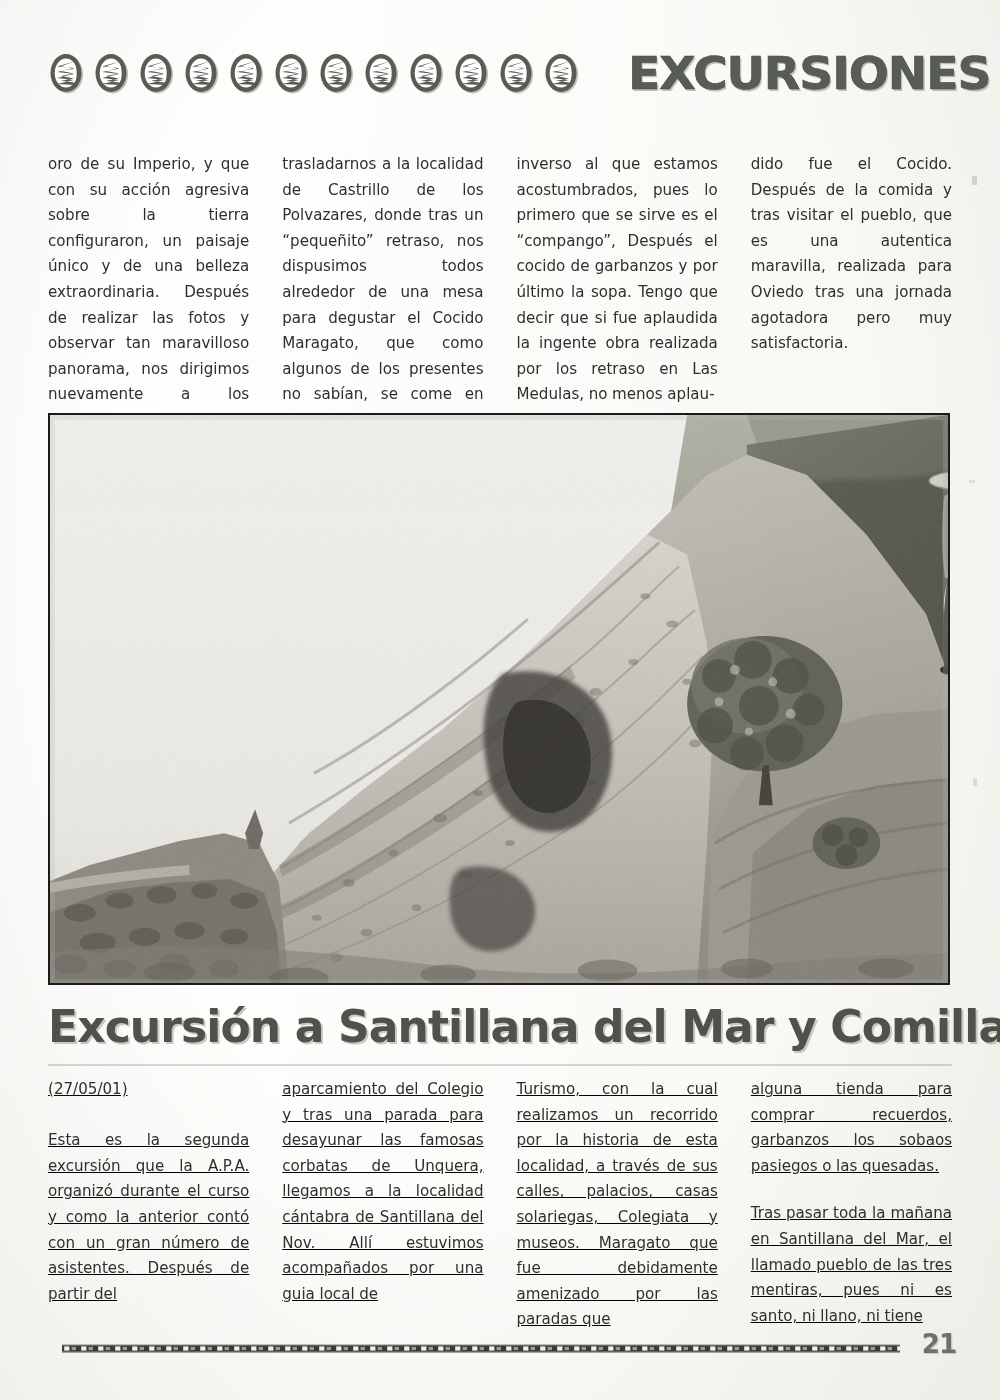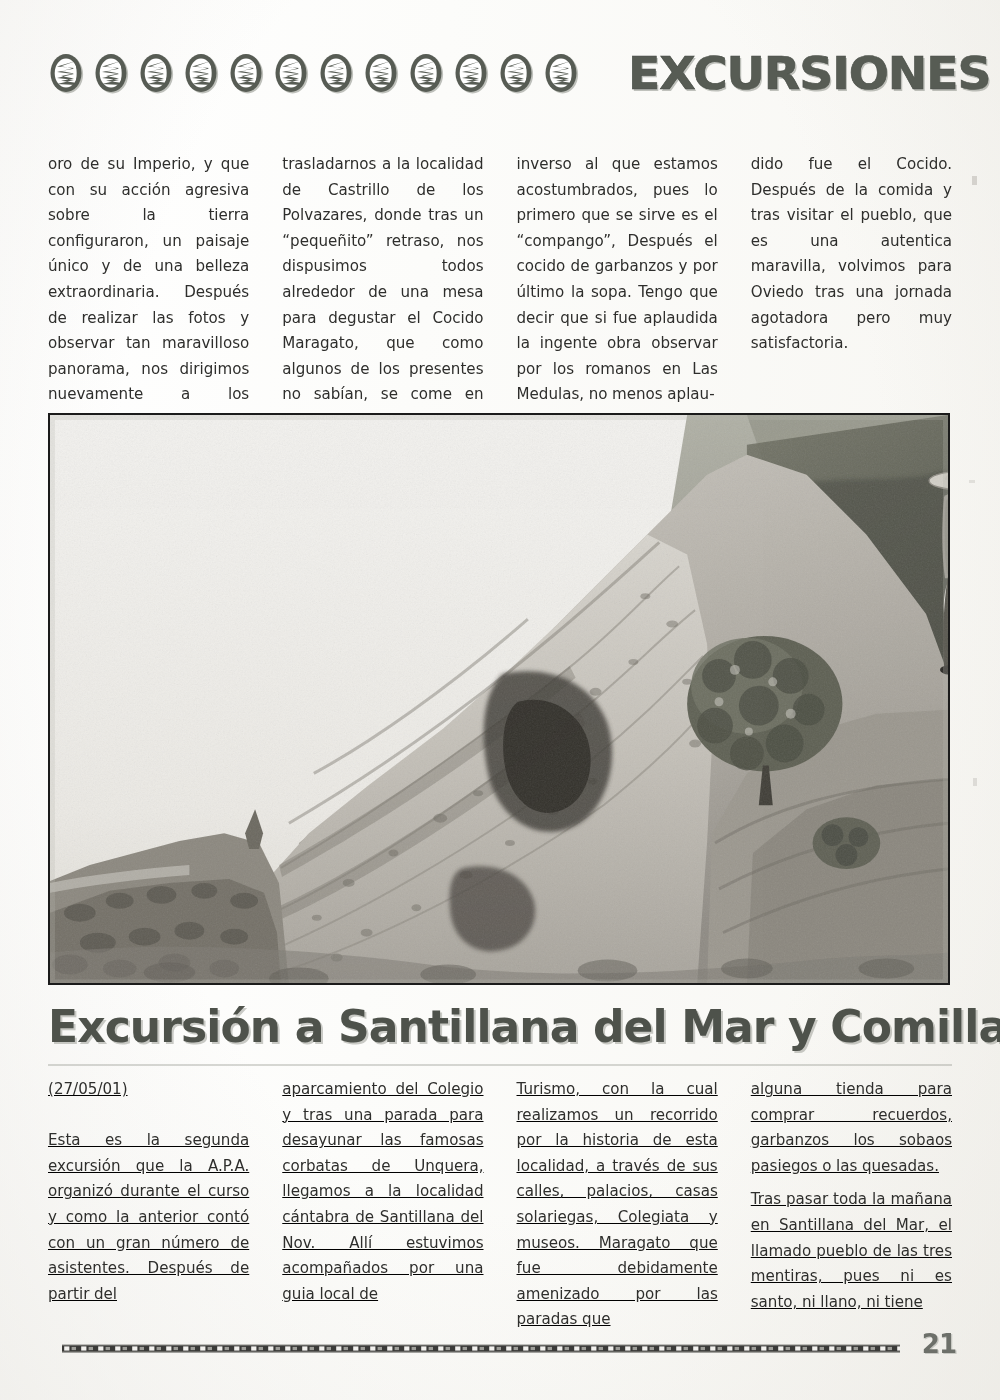--- a/index.html
+++ b/index.html
@@ -271,7 +271,7 @@
       <p class="body-par">trasladarnos a la localidad de Castrillo de los Polvazares, donde tras un “pequeñito” retraso, nos dispusimos todos alrededor de una mesa para degustar el Cocido Maragato, que como algunos de los presentes no sabían, se come en orden</p>
     </div>
     <div class="text-col">
-      <p class="body-par">inverso al que estamos acostumbrados, pues lo primero que se sirve es el “compango”, Después el cocido de garbanzos y por último la sopa. Tengo que decir que si fue aplaudida la ingente obra observar por los romanos en Las Medulas, no menos aplau-</p>
+      <p class="body-par">inverso al que estamos acostumbrados, pues lo primero que se sirve es el “compango”, Después el cocido de garbanzos y por último la sopa. Tengo que decir que si fue aplaudida la ingente obra realizada por los retraso en Las Medulas, no menos aplau-</p>
     </div>
     <div class="text-col">
       <p class="body-par">dido fue el Cocido. Después de la comida y tras visitar el pueblo, que es una autentica maravilla, volvimos para Oviedo tras una jornada agotadora pero muy satisfactoria.</p>

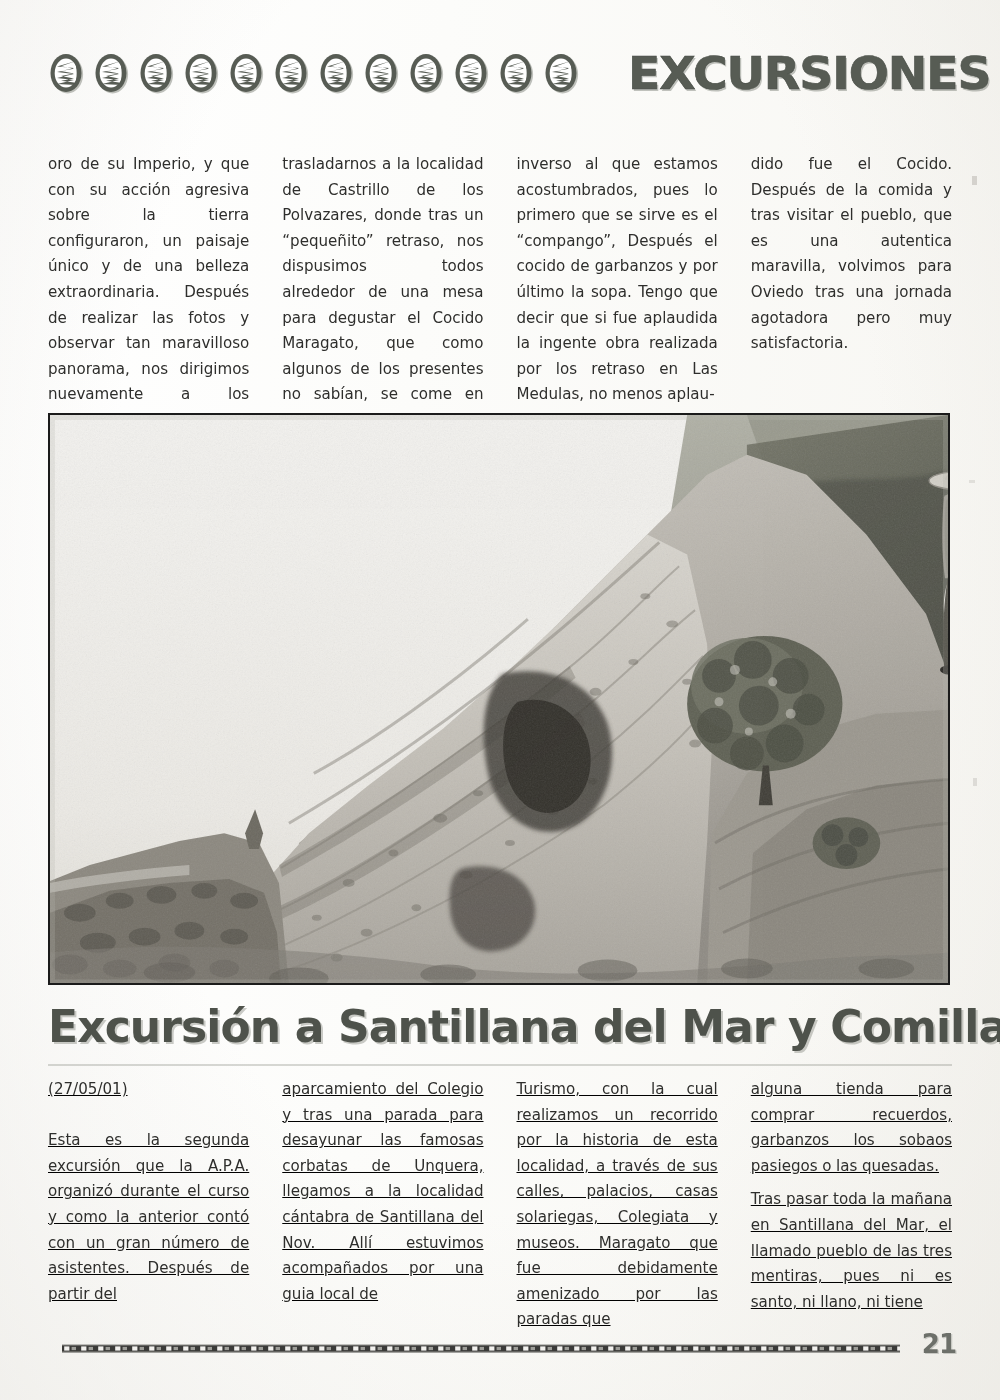--- a/index.html
+++ b/index.html
@@ -274,7 +274,7 @@
       <p class="body-par">inverso al que estamos acostumbrados, pues lo primero que se sirve es el “compango”, Después el cocido de garbanzos y por último la sopa. Tengo que decir que si fue aplaudida la ingente obra realizada por los retraso en Las Medulas, no menos aplau-</p>
     </div>
     <div class="text-col">
-      <p class="body-par">dido fue el Cocido. Después de la comida y tras visitar el pueblo, que es una autentica maravilla, volvimos para Oviedo tras una jornada agotadora pero muy satisfactoria.</p>
+      <p class="body-par">dido fue el Cocido. Después de la comida y tras visitar el pueblo, que es una autentica maravilla, realizada para Oviedo tras una jornada agotadora pero muy satisfactoria.</p>
     </div>
   </div>
 

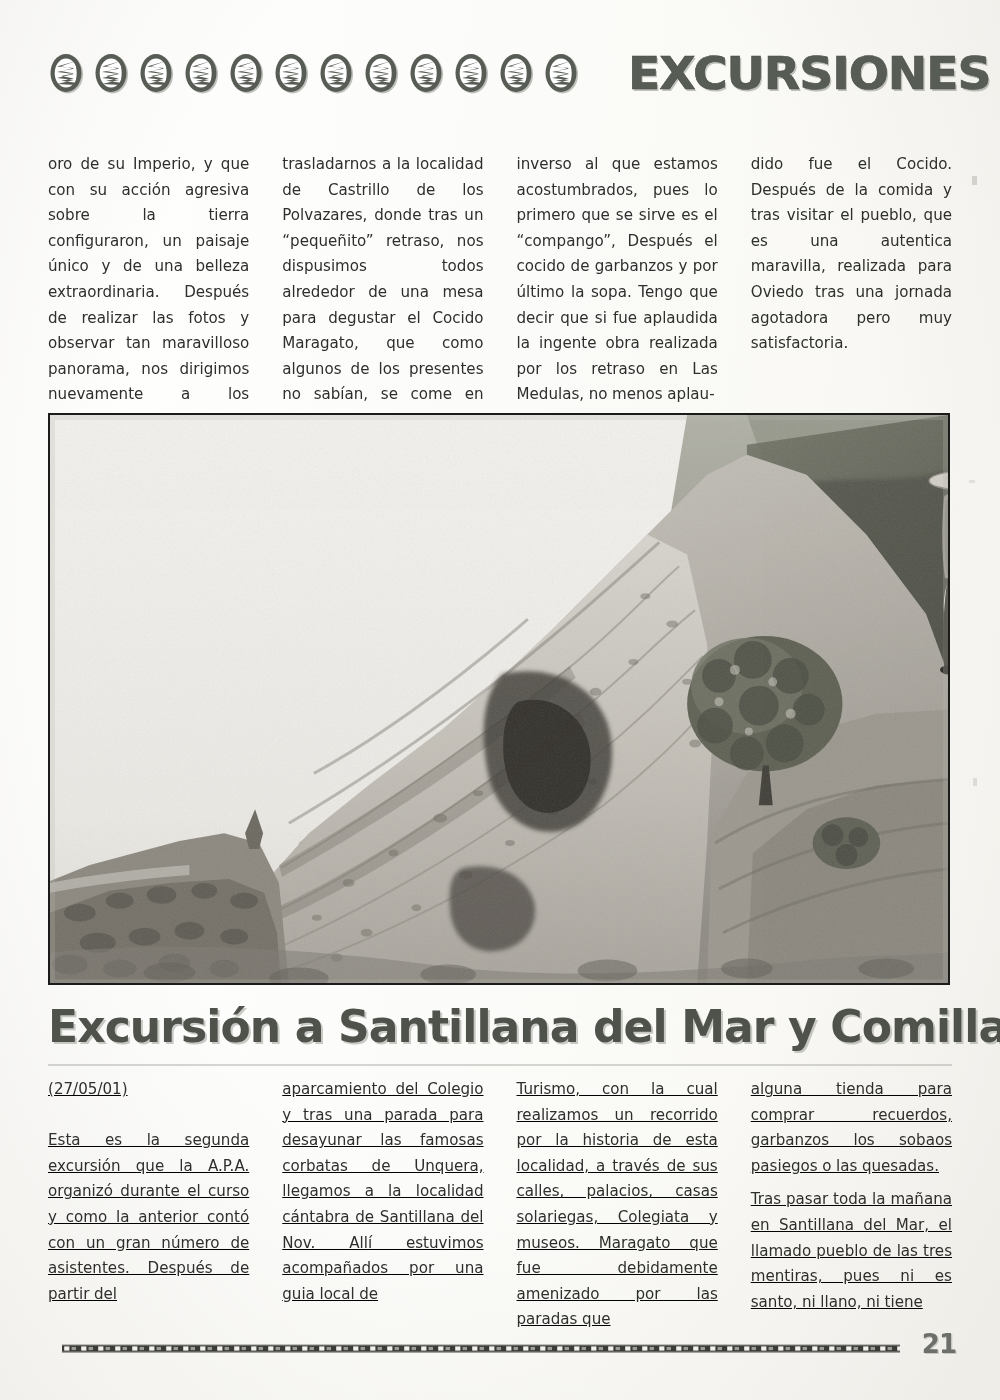--- a/index.html
+++ b/index.html
@@ -87,7 +87,7 @@
     hyphens: manual;
     word-spacing: -0.2px;
   }
-  .body-par + .body-par { margin-top: 8px; }
+  .body-par + .body-par { margin-top: 22px; }
 
   
   #top-columns { left: 48px; top: 152px; width: 904px; }

